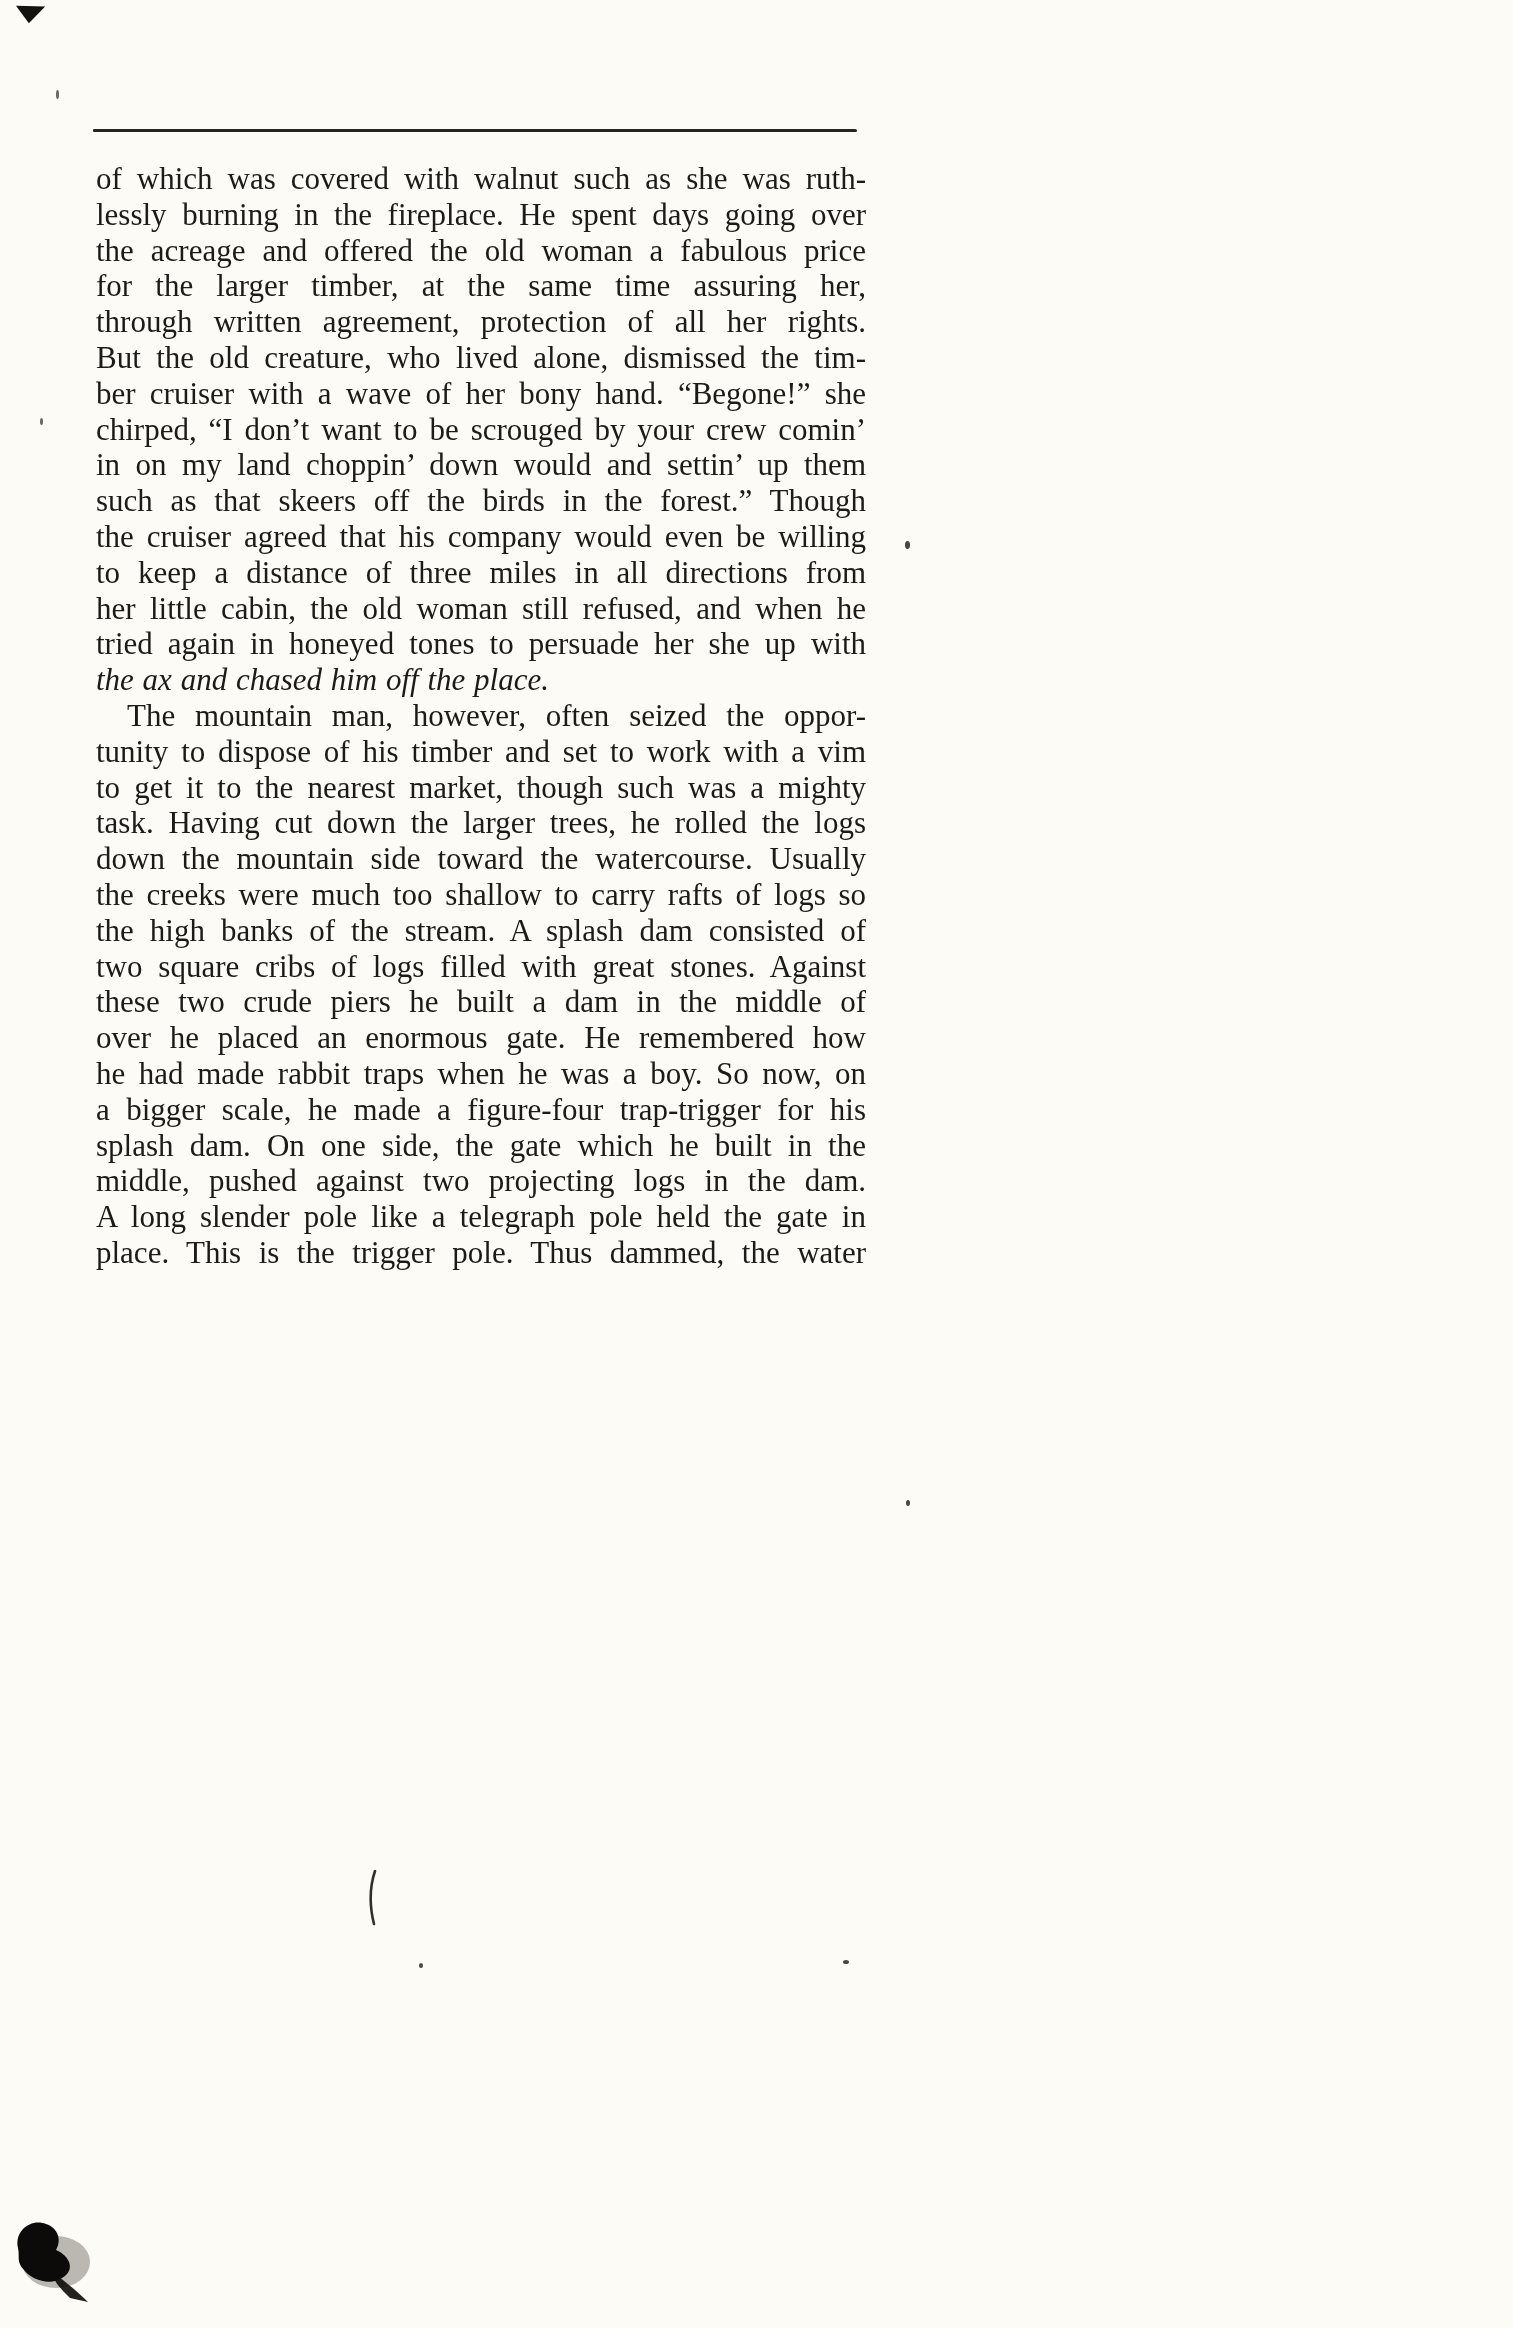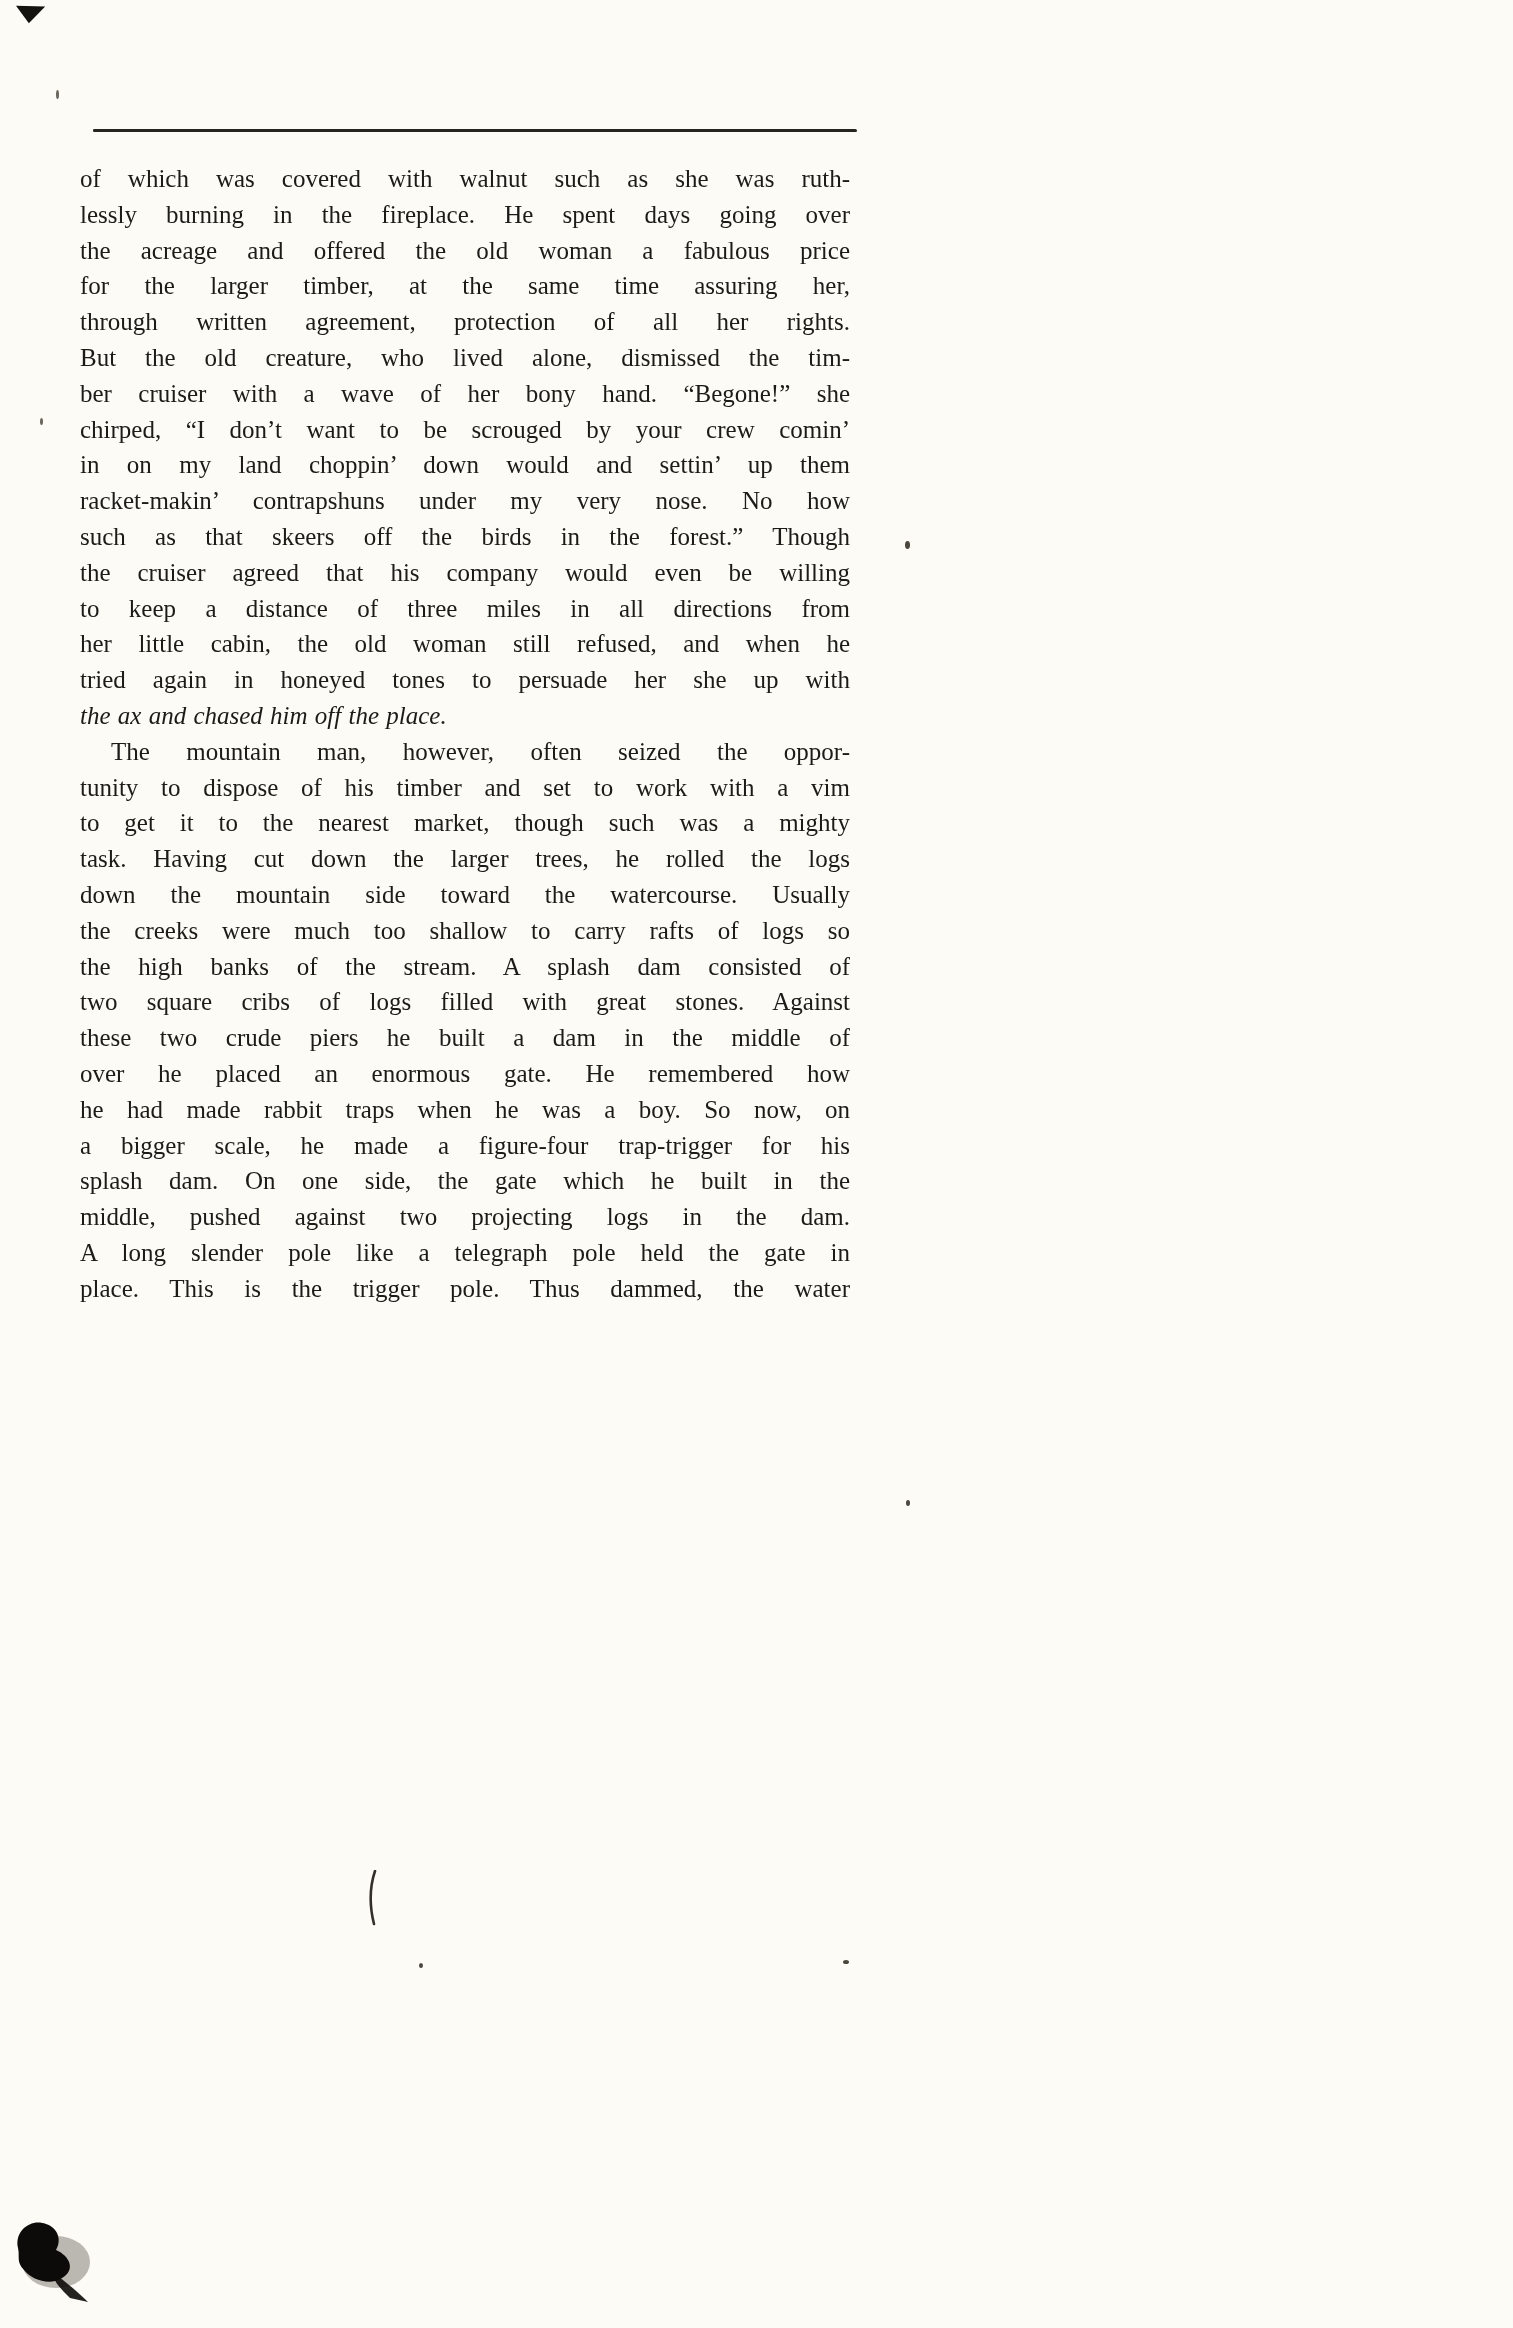--- a/index.html
+++ b/index.html
@@ -55,9 +55,9 @@
   .body-text {
     position: absolute;
     top: 161px;
-    left: 80px;
+    left: 96px;
     width: 770px;
-    font-size: 25px;
+    font-size: 31px;
     line-height: 35.8px;
     word-spacing: 1px;
   }

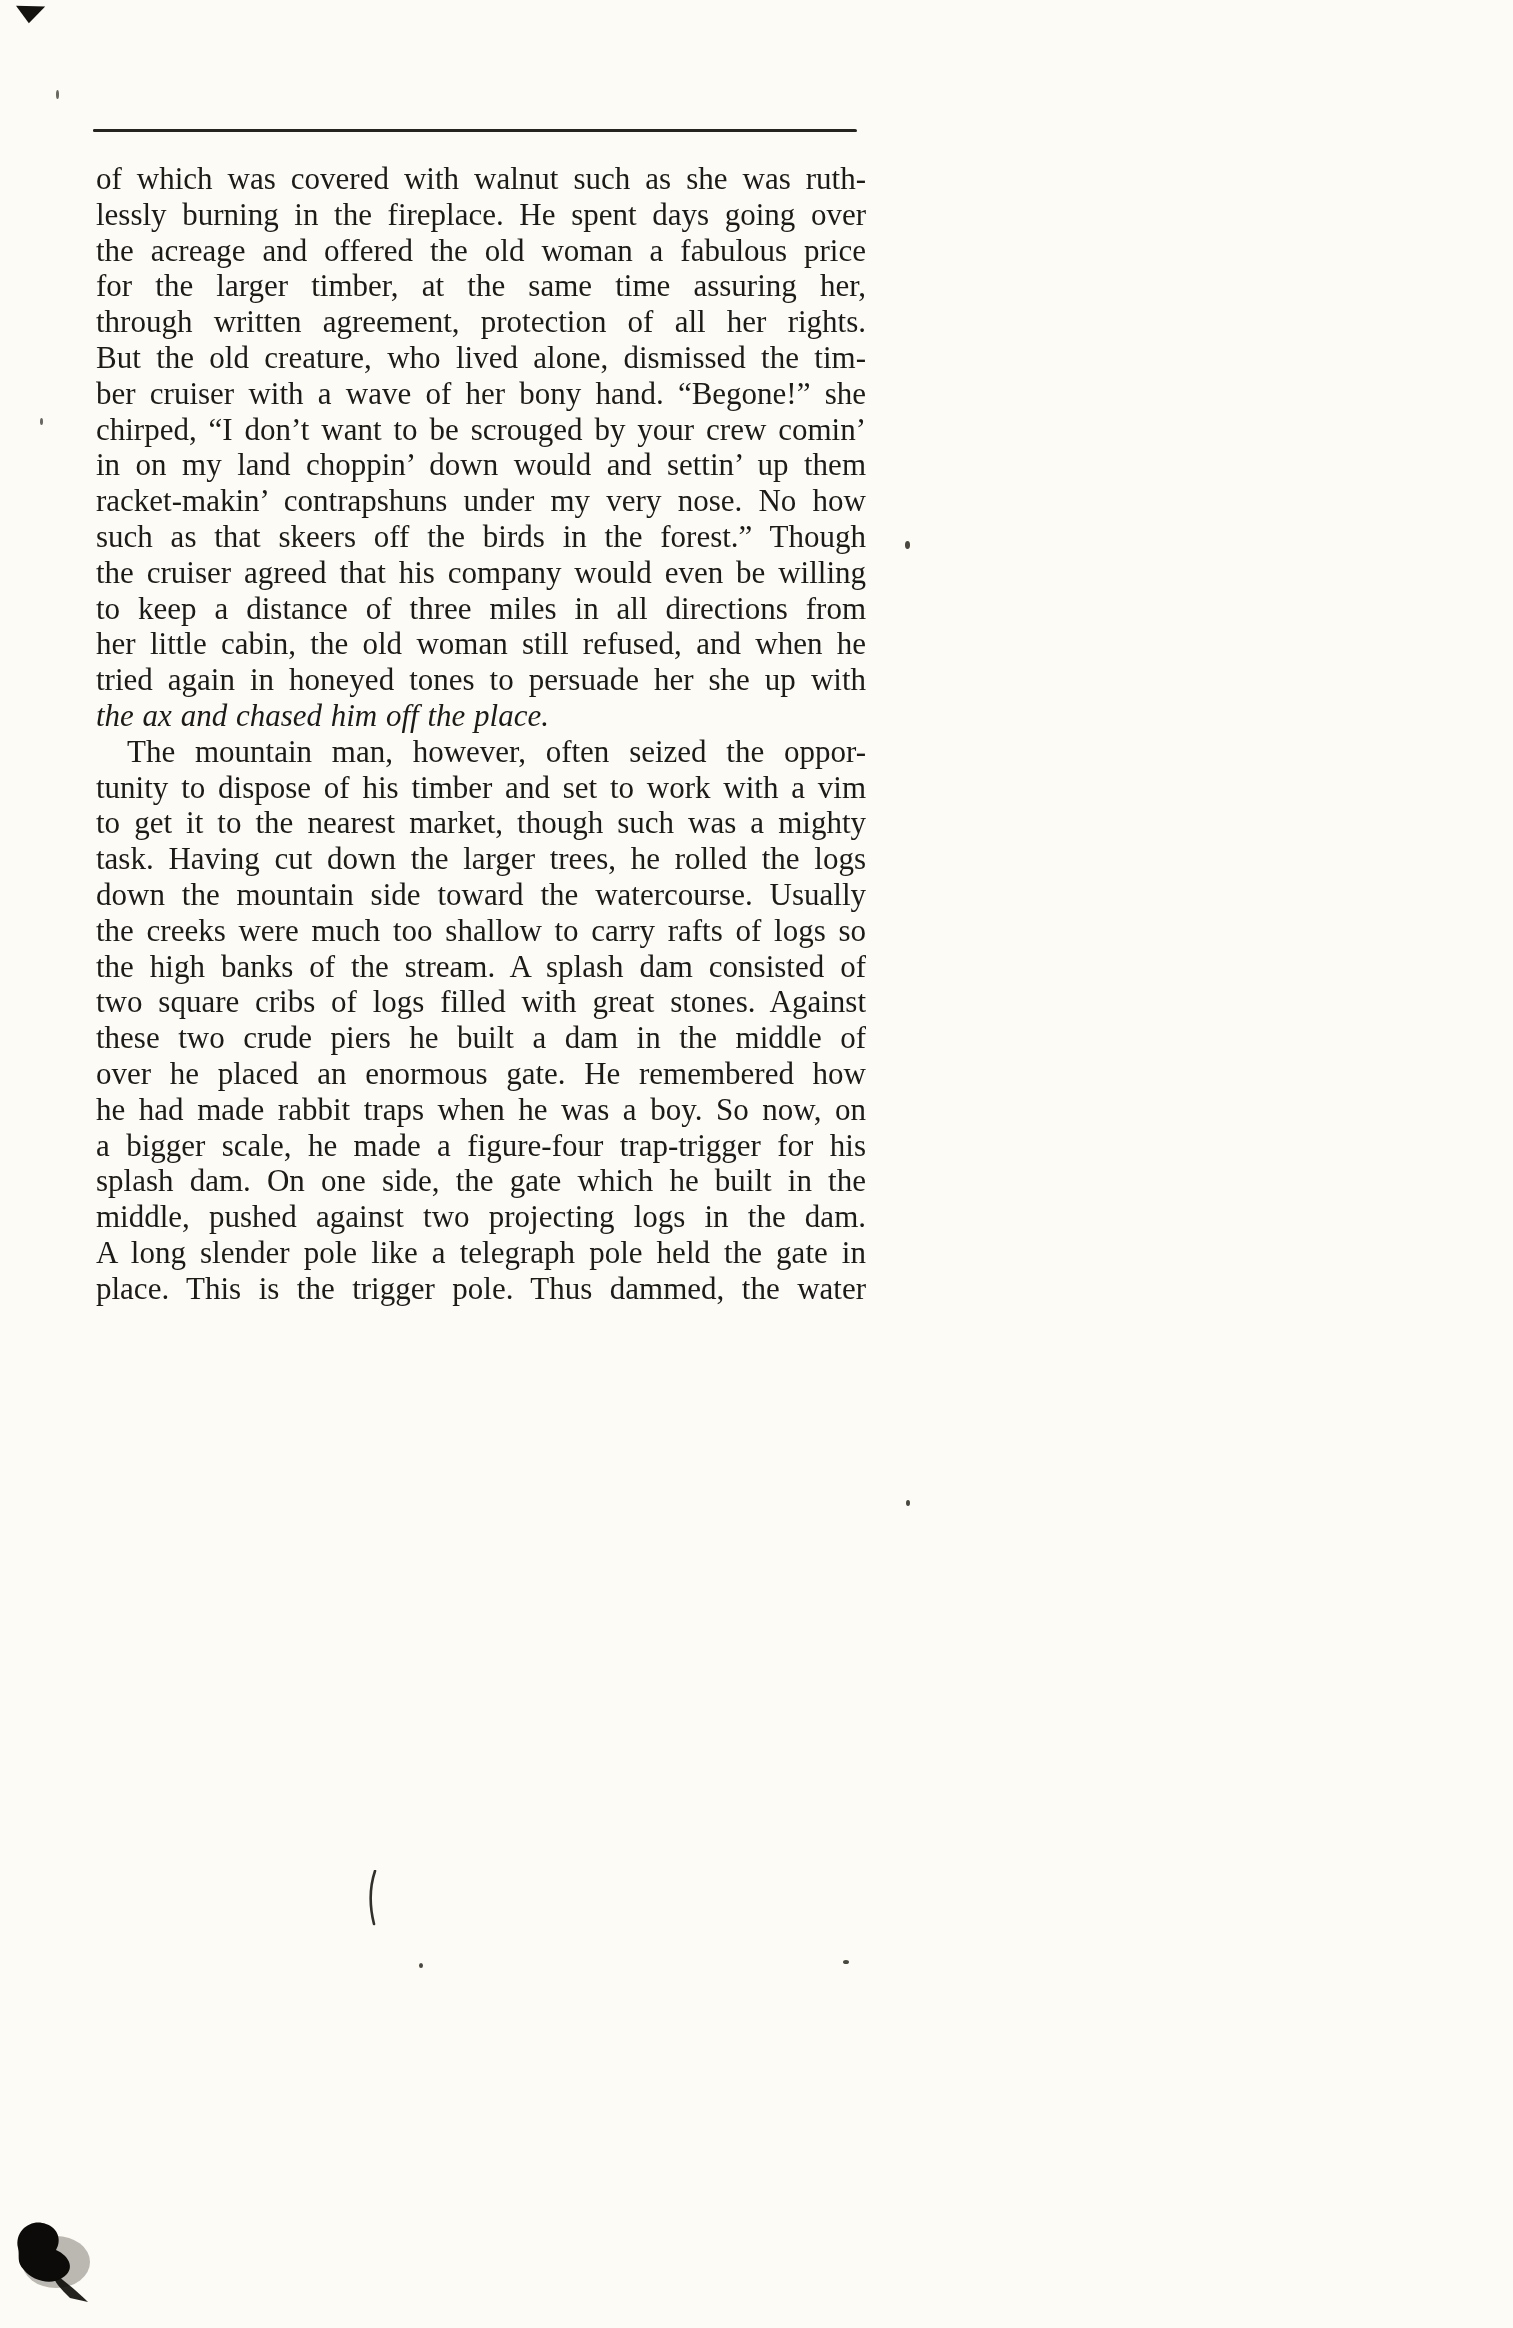--- a/index.html
+++ b/index.html
@@ -112,7 +112,6 @@
         <div class="line">ber cruiser with a wave of her bony hand. “Begone!” she</div>
         <div class="line">chirped, “I don’t want to be scrouged by your crew comin’</div>
         <div class="line">in on my land choppin’ down would and settin’ up them</div>
-        <div class="line">racket-makin’ contrapshuns under my very nose. No how</div>
         <div class="line">such as that skeers off the birds in the forest.” Though</div>
         <div class="line">the cruiser agreed that his company would even be willing</div>
         <div class="line">to keep a distance of three miles in all directions from</div>

